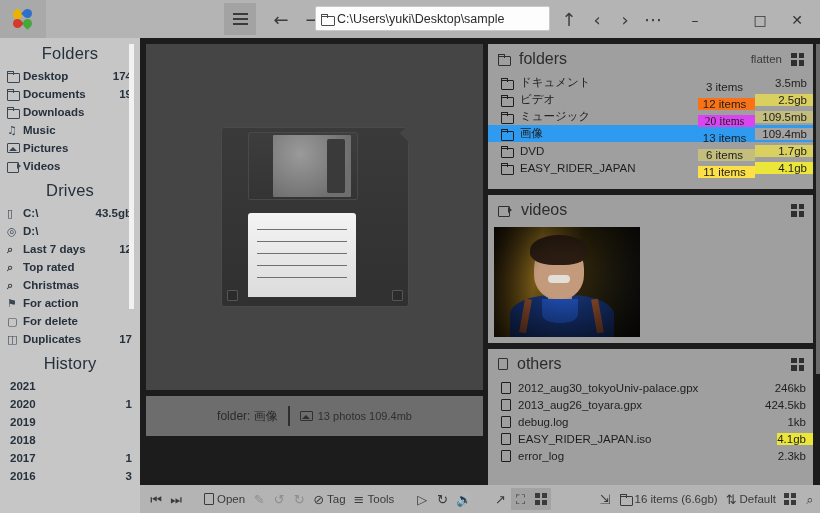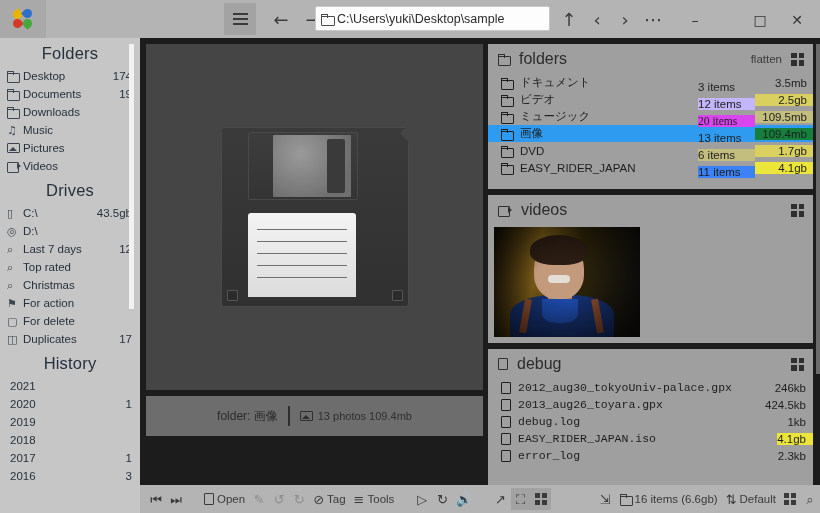--- a/index.html
+++ b/index.html
@@ -101,7 +101,7 @@
   }
   .side-row {
     display: flex; align-items: center; height: 18px;
-    padding: 0 8px 0 7px; font-size: 11.5px; color: #26313d; cursor: pointer;
+    padding: 0 8px 0 7px; font-size: 11.5px; color: #26313d; cursor: pointer; font-weight: bold;
   }
   .side-row .ic { width: 16px; flex: none; display:flex; align-items:center; color:#3c4650; }
   .side-row .lbl { flex: 1; white-space: nowrap; }

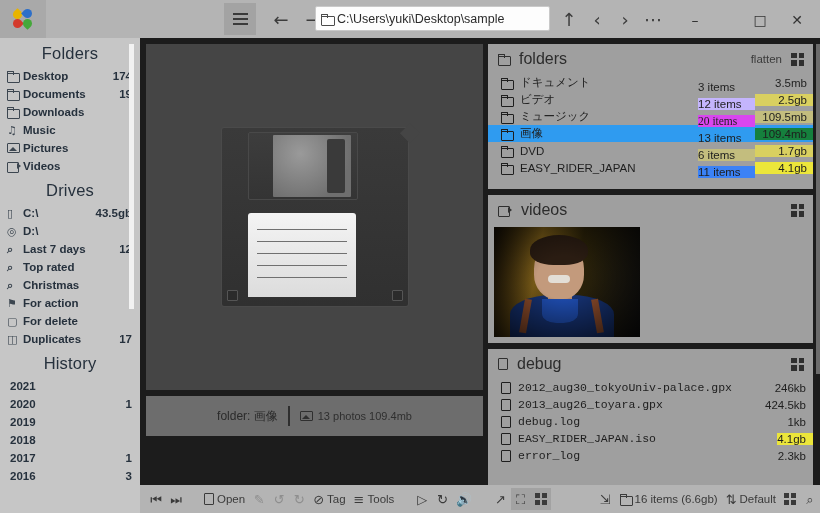--- a/index.html
+++ b/index.html
@@ -207,7 +207,7 @@
     font-size: 11.5px; color: #1e1e1e; cursor: pointer;
   }
   .f-row .fname { flex: 1; padding-left: 7px; white-space: nowrap; }
-  .f-row .fitems { width: 57px; text-align: left; padding-right: 4px; margin-top: 8px; }
+  .f-row .fitems { width: 57px; text-align: center; padding-right: 4px; margin-top: 8px; }
   .f-row .fsize  { width: 58px; text-align: right; padding-right: 6px; }
   .f-row.selected { background: #2f9bf0; }
   .f-row.selected .fsize { background: #15803d; }

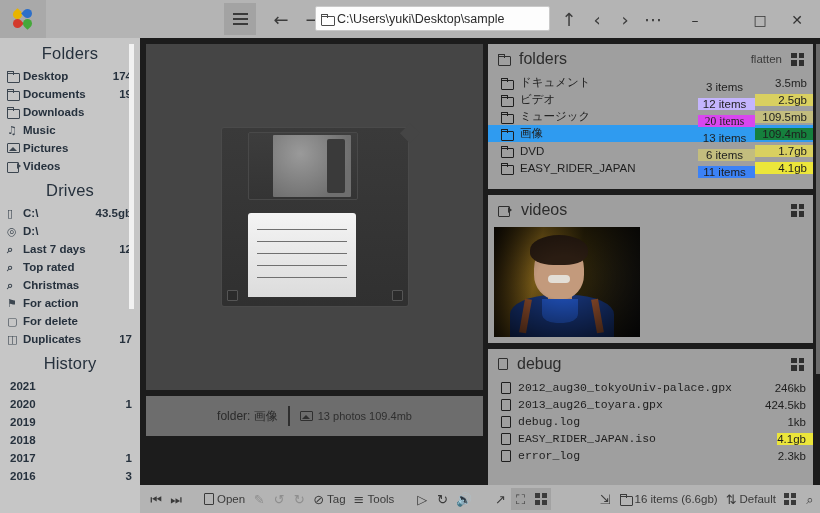--- a/index.html
+++ b/index.html
@@ -494,7 +494,7 @@
           <div class="f-row">
             <span class="ic-folder"></span>
             <span class="fname">ビデオ</span>
-            <span class="fitems" style="background:#c4b5fd;">12 items</span>
+            <span class="fitems" style="background:#f97316;">12 items</span>
             <span class="fsize" style="background:#d9d060;">2.5gb</span>
           </div>
           <div class="f-row">

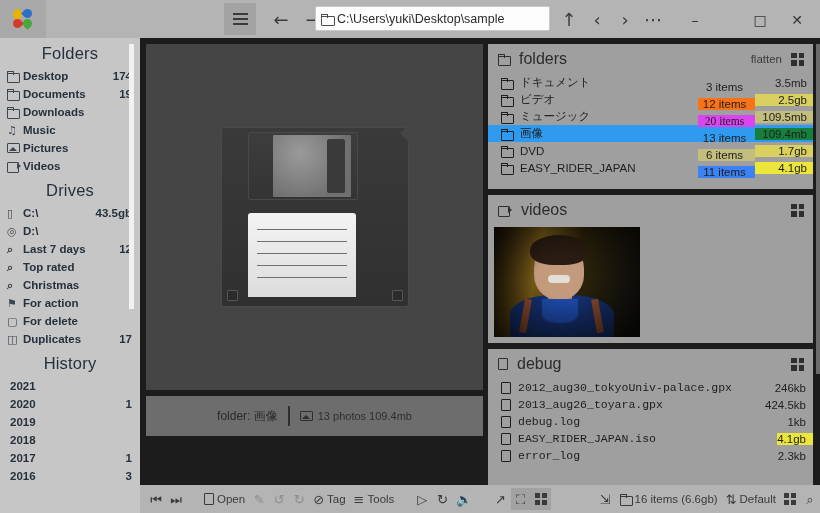--- a/index.html
+++ b/index.html
@@ -210,7 +210,7 @@
   .f-row .fitems { width: 57px; text-align: center; padding-right: 4px; margin-top: 8px; }
   .f-row .fsize  { width: 58px; text-align: right; padding-right: 6px; }
   .f-row.selected { background: #2f9bf0; }
-  .f-row.selected .fsize { background: #15803d; }
+  .f-row.selected .fsize { background: #a3a3a3; }
 
   .o-row {
     display: flex; align-items: center; height: 17px; padding-left: 13px;

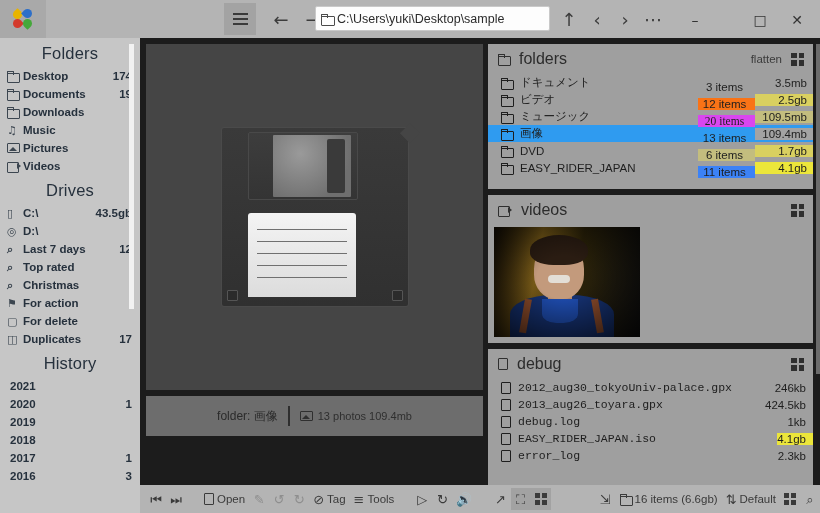--- a/index.html
+++ b/index.html
@@ -518,7 +518,7 @@
           <div class="f-row">
             <span class="ic-folder"></span>
             <span class="fname">EASY_RIDER_JAPAN</span>
-            <span class="fitems" style="background:#3b82f6;">11 items</span>
+            <span class="fitems" style="background:#fde047;">11 items</span>
             <span class="fsize" style="background:#ece63a;">4.1gb</span>
           </div>
         </div>

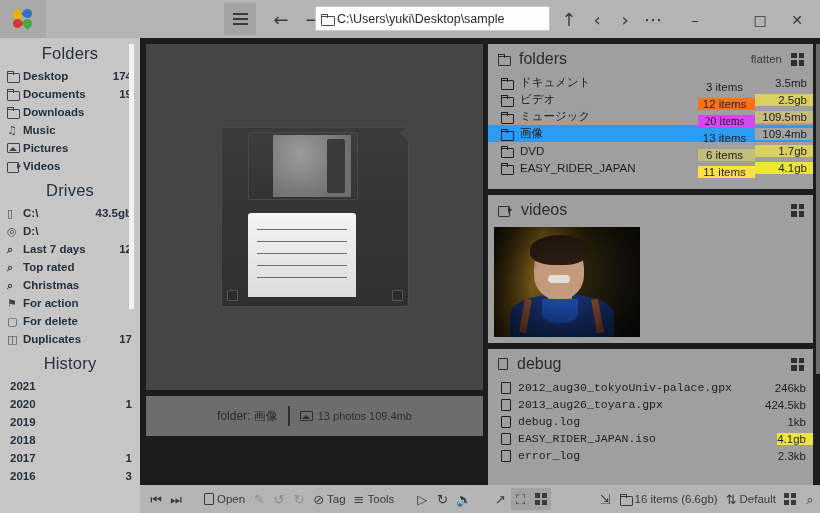--- a/index.html
+++ b/index.html
@@ -552,7 +552,7 @@
     <div class="panel" id="panel-others">
       <div class="panel-head">
         <span class="ic-file" style="color:#2f2f2f"></span>
-        <span class="ptitle">debug</span>
+        <span class="ptitle">others</span>
         <span class="grid-icon">
             <b></b>
             <b></b>

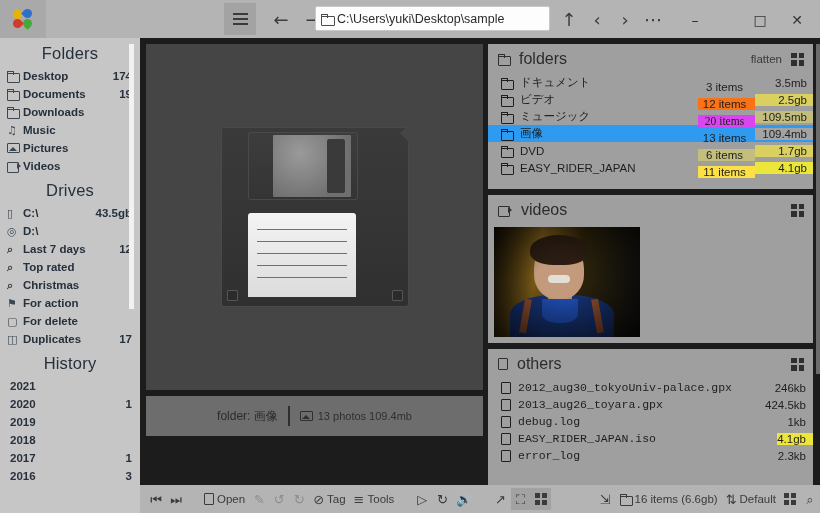--- a/index.html
+++ b/index.html
@@ -216,7 +216,7 @@
     display: flex; align-items: center; height: 17px; padding-left: 13px;
     font-size: 11.5px; color: #1e1e1e; cursor: pointer;
   }
-  .o-row .oname { flex: 1; padding-left: 7px; white-space: nowrap; font-family: Liberation Mono, monospace; }
+  .o-row .oname { flex: 1; padding-left: 7px; white-space: nowrap; }
   .o-row .osize { text-align: right; padding-right: 7px; }
   .ic-file { width:10px;height:12px;border:1.2px solid currentColor;border-radius:1px;flex:none;}
   .ic-cam  { width:14px;height:9px;position:relative;flex:none;}

